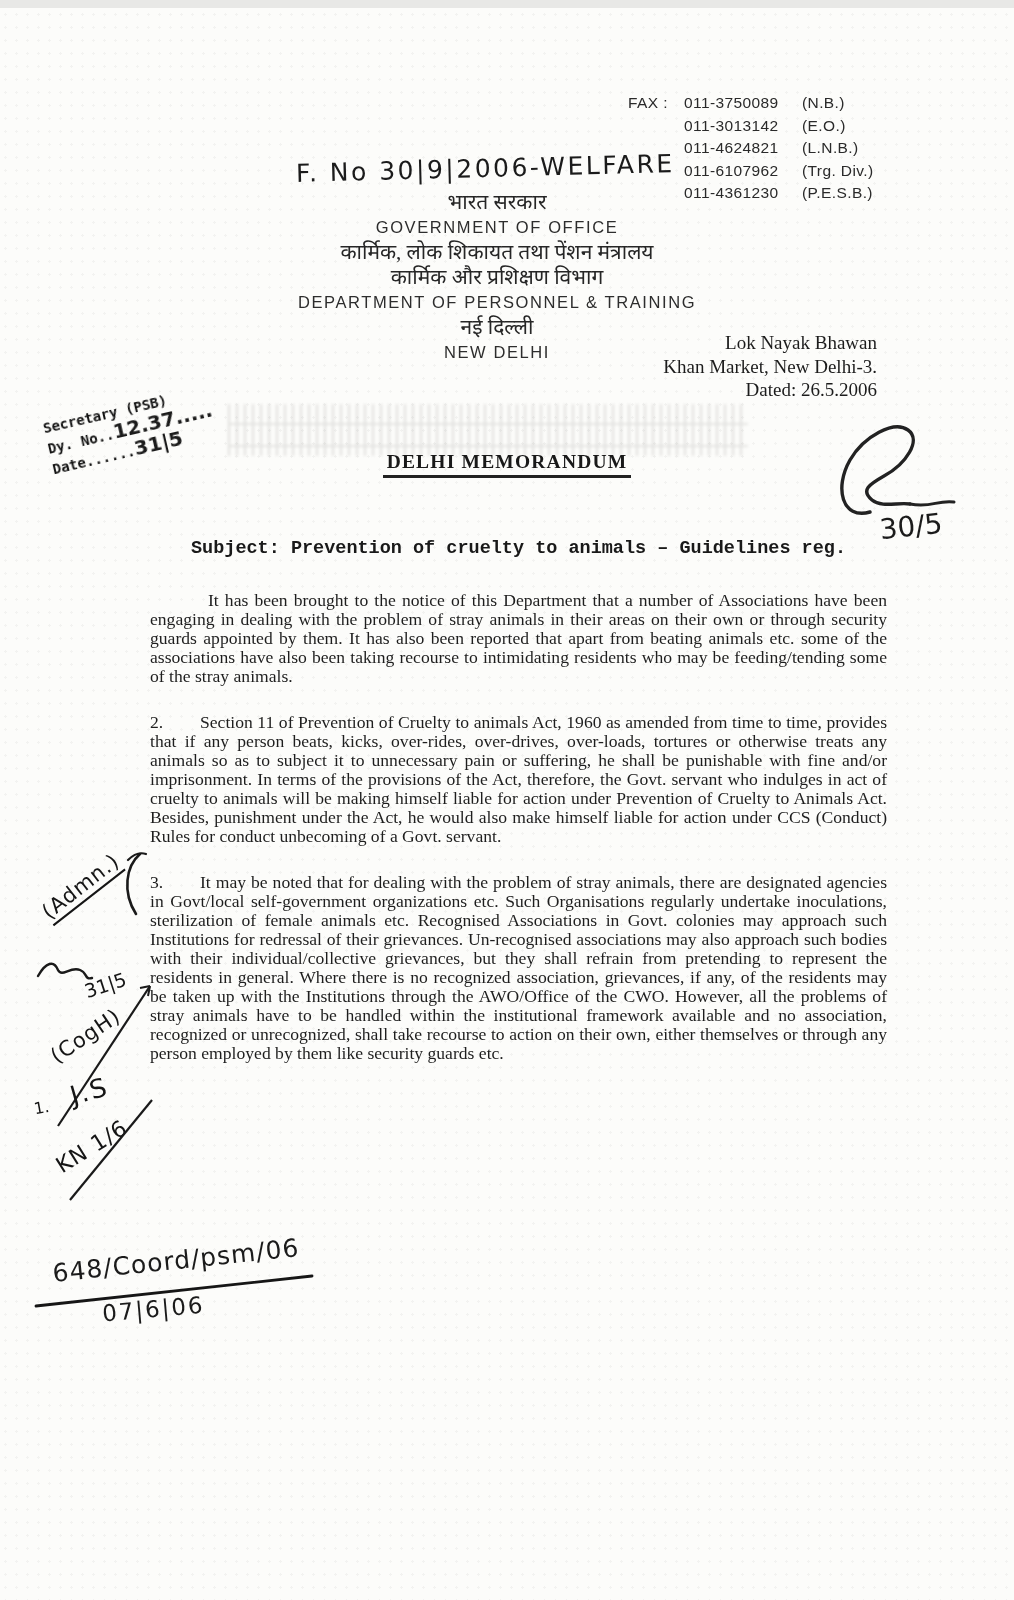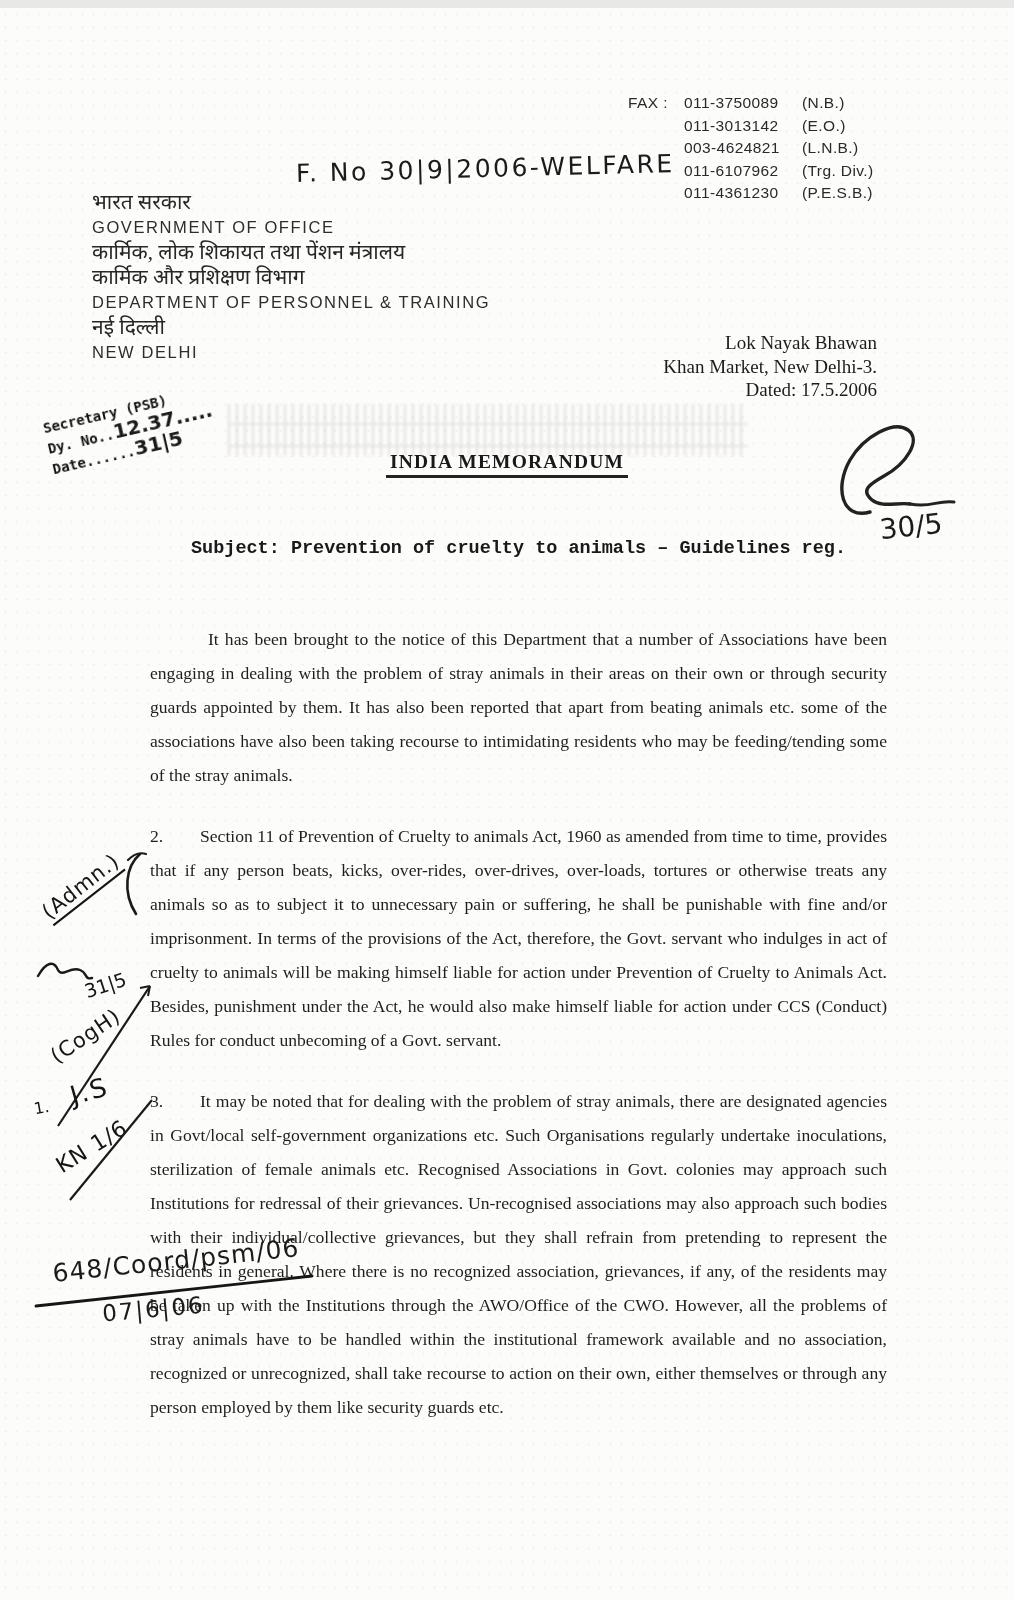--- a/index.html
+++ b/index.html
@@ -92,7 +92,7 @@
     </div>
     <div class="fax-row">
       <span class="fax-label"></span>
-      <span class="fax-num">003-4624821</span>
+      <span class="fax-num">011-4624821</span>
       <span class="fax-unit">(L.N.B.)</span>
     </div>
     <div class="fax-row">

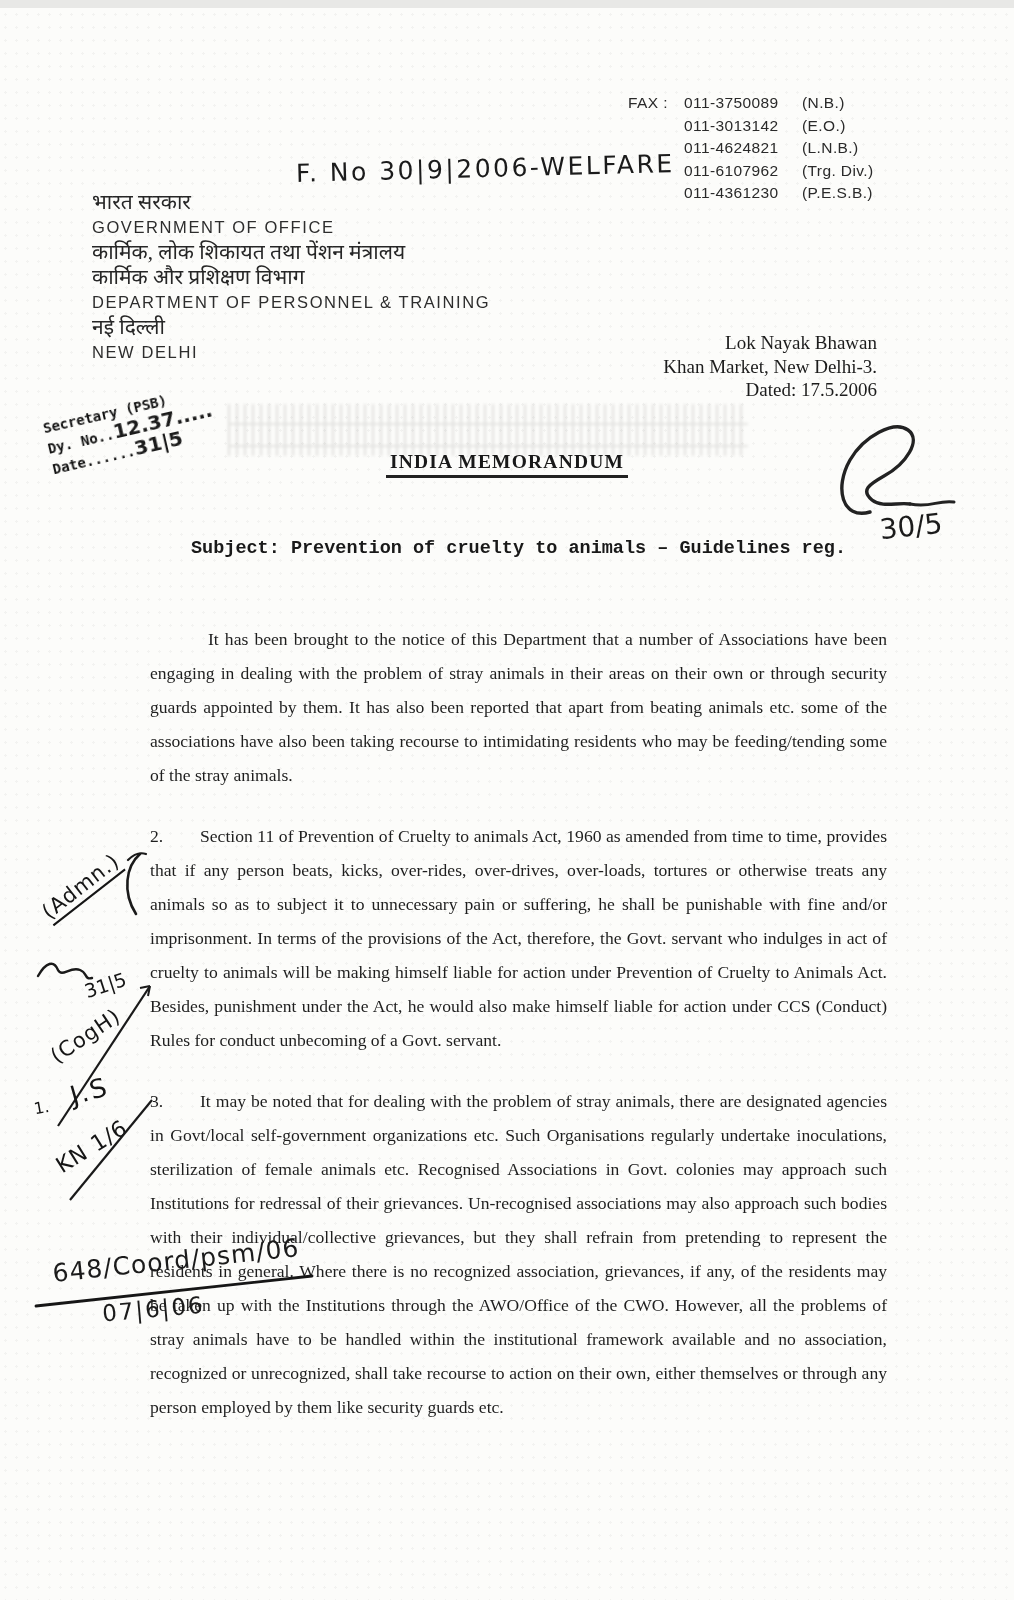--- a/index.html
+++ b/index.html
@@ -24,7 +24,7 @@
   .fileno{position:absolute;top:146px;left:296px;font-size:25px;letter-spacing:2.5px;
           transform:rotate(-1.5deg);font-weight:500;}
   
-  .hdr{position:absolute;top:182px;left:92px;width:810px;}
+  .hdr{position:absolute;top:182px;left:92px;width:810px;text-align:center;}
   .hdr .hi{font-size:21px;line-height:25px;color:#262626;font-family:"Liberation Serif",serif;}
   .hdr .en{font-family:"Liberation Sans",sans-serif;font-size:16.5px;line-height:25px;
            letter-spacing:1.6px;color:#2d2d2d;}

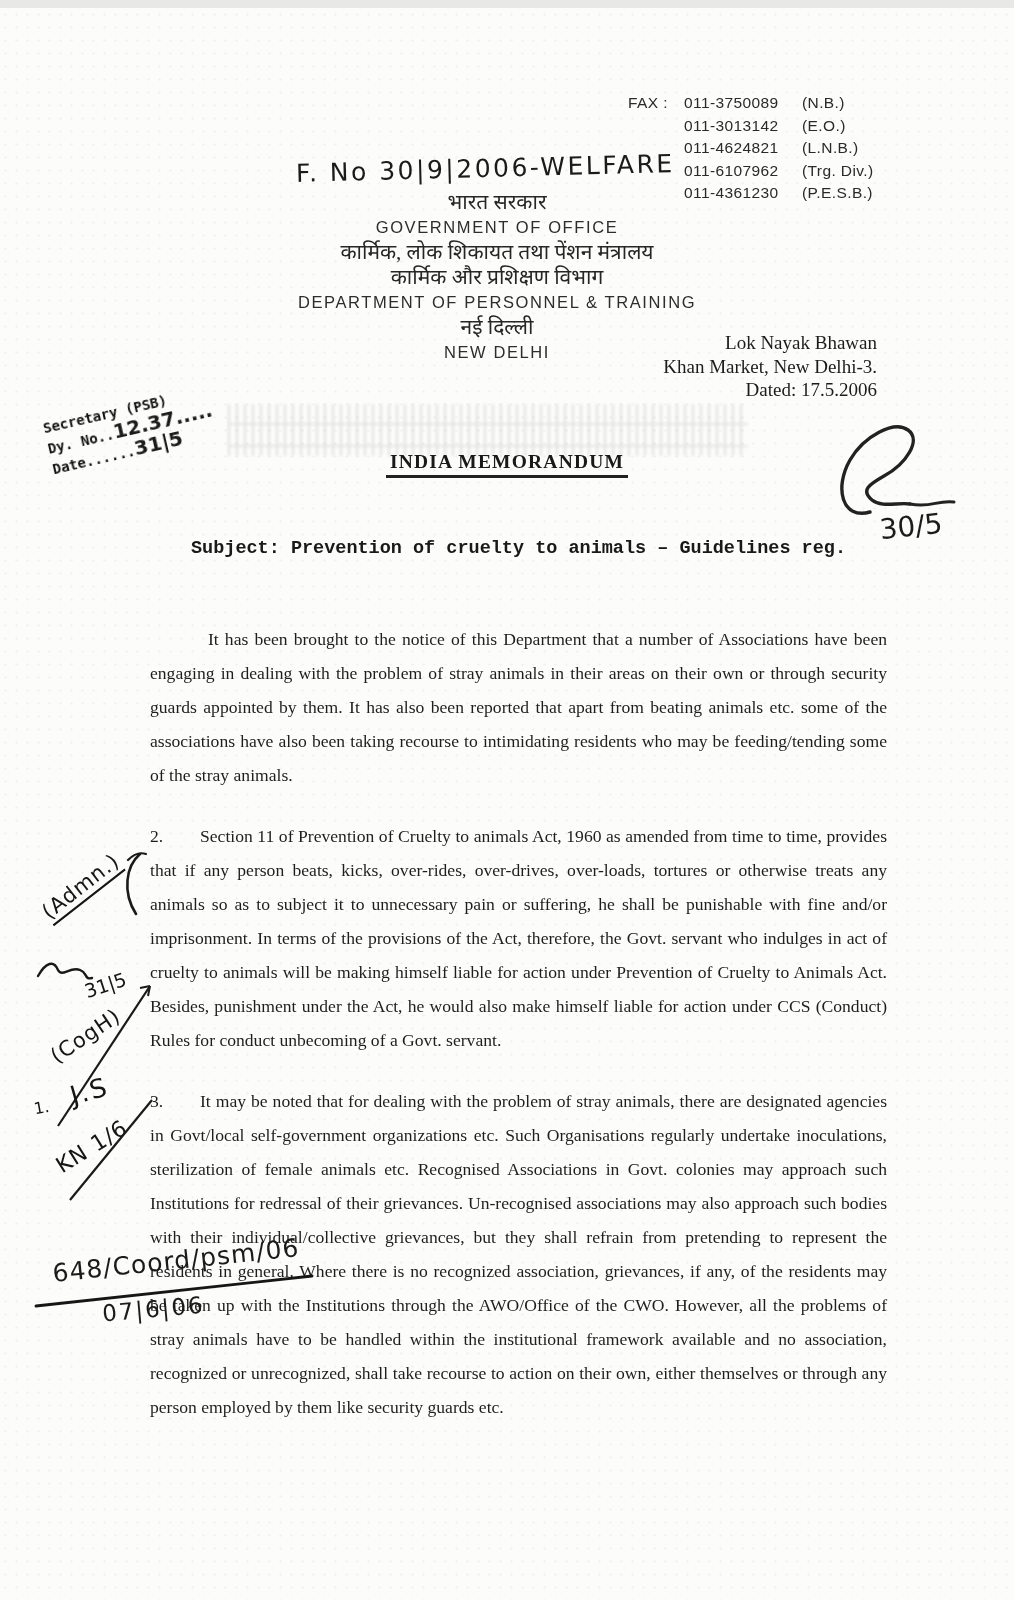--- a/index.html
+++ b/index.html
@@ -122,7 +122,7 @@
   <div class="addr">
     <div>Lok Nayak Bhawan</div>
     <div>Khan Market, New Delhi-3.</div>
-    <div>Dated: 17.5.2006</div>
+    <div>Dated: 26.5.2006</div>
   </div>
 
   <div class="stamp">

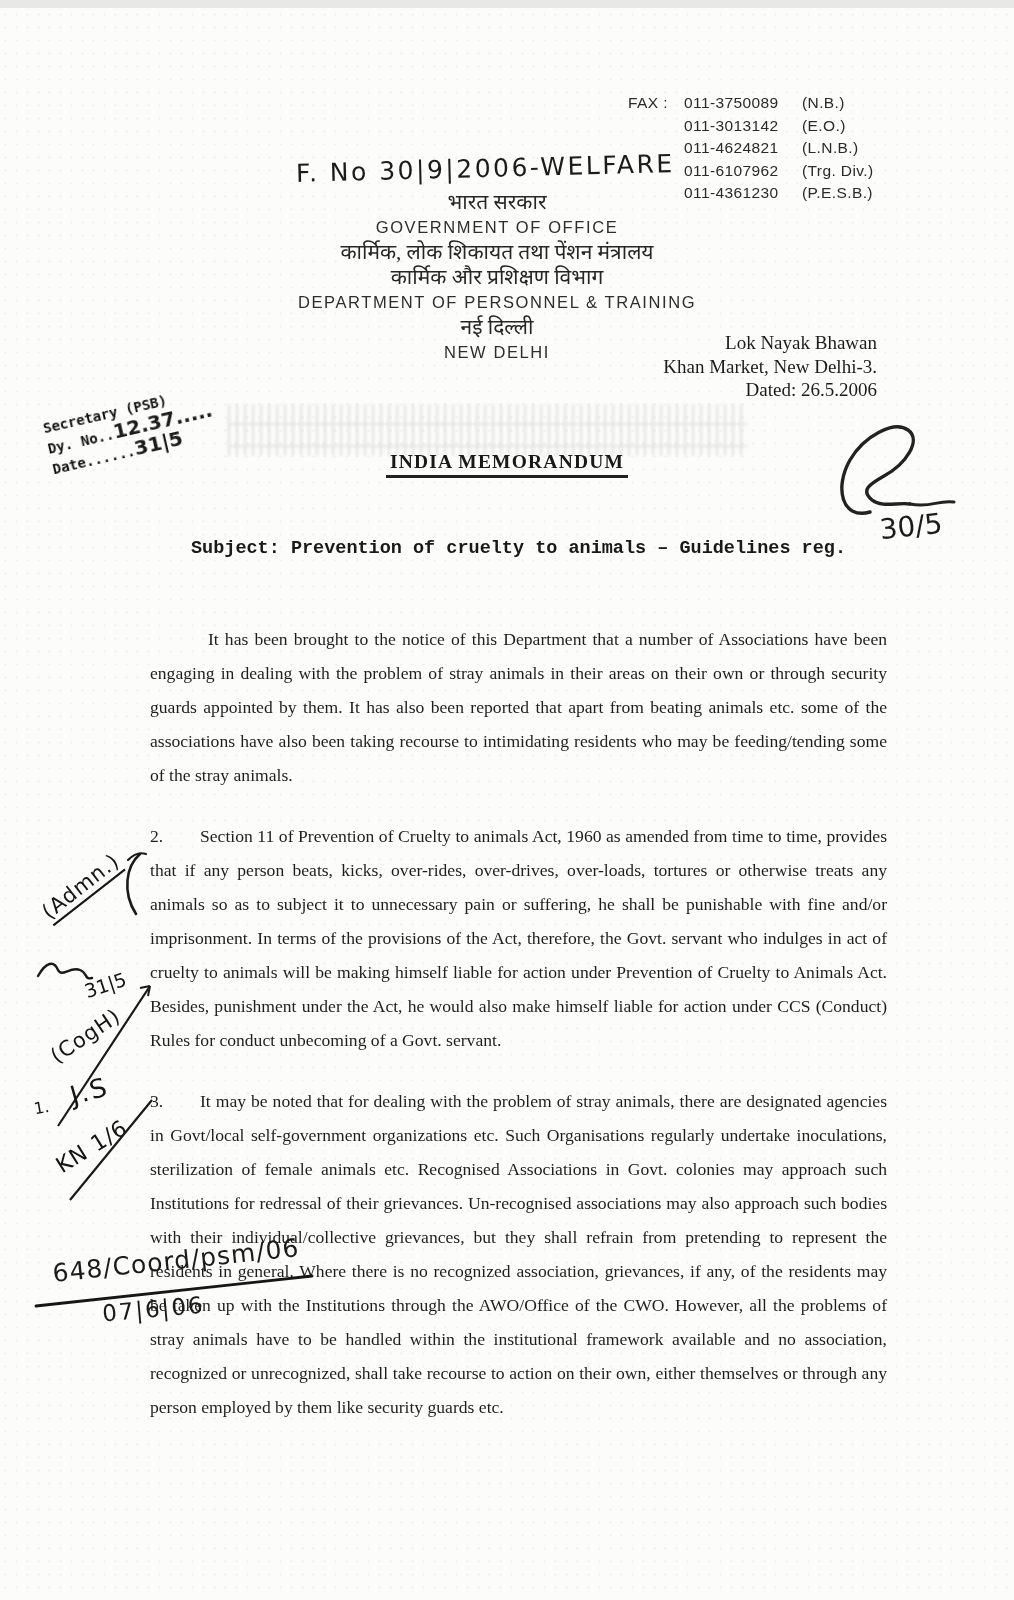--- a/index.html
+++ b/index.html
@@ -134,7 +134,7 @@
   <div class="bleed"></div>
 
   <div class="memo-title-wrap">
-    <span class="memo-title">INDIA MEMORANDUM</span>
+    <span class="memo-title">DELHI MEMORANDUM</span>
   </div>
 
   <div class="sig">

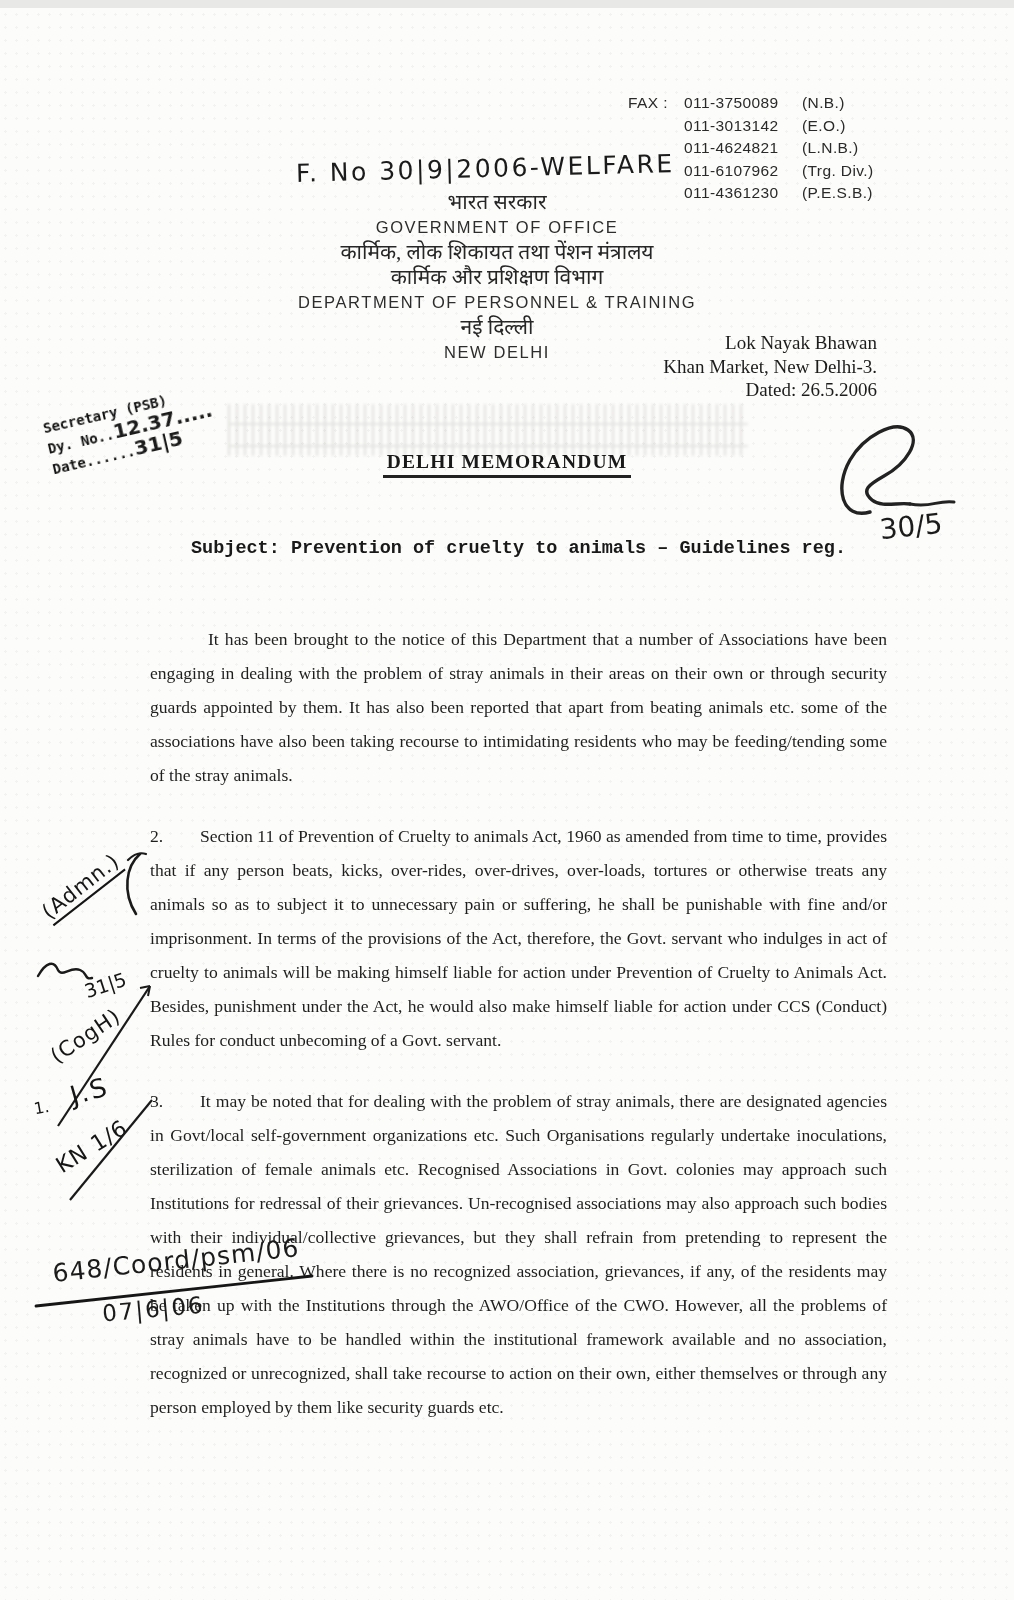--- a/index.html
+++ b/index.html
@@ -51,8 +51,8 @@
   .subject{position:absolute;top:530px;left:150px;width:737px;text-align:center;
            font-weight:bold;font-size:18.5px;color:#191919;font-family:Liberation Mono, monospace;}
   
-  .body{position:absolute;top:614px;left:150px;width:737px;font-size:17.6px;
-        line-height:34px;text-align:justify;color:#1e1e1e;}
+  .body{position:absolute;top:583px;left:150px;width:737px;font-size:17.6px;
+        line-height:19px;text-align:justify;color:#1e1e1e;}
   .body p{margin:0 0 27px 0;}
   .body p.first .ptext{display:inline;}
   .body p.first{text-indent:58px;}

